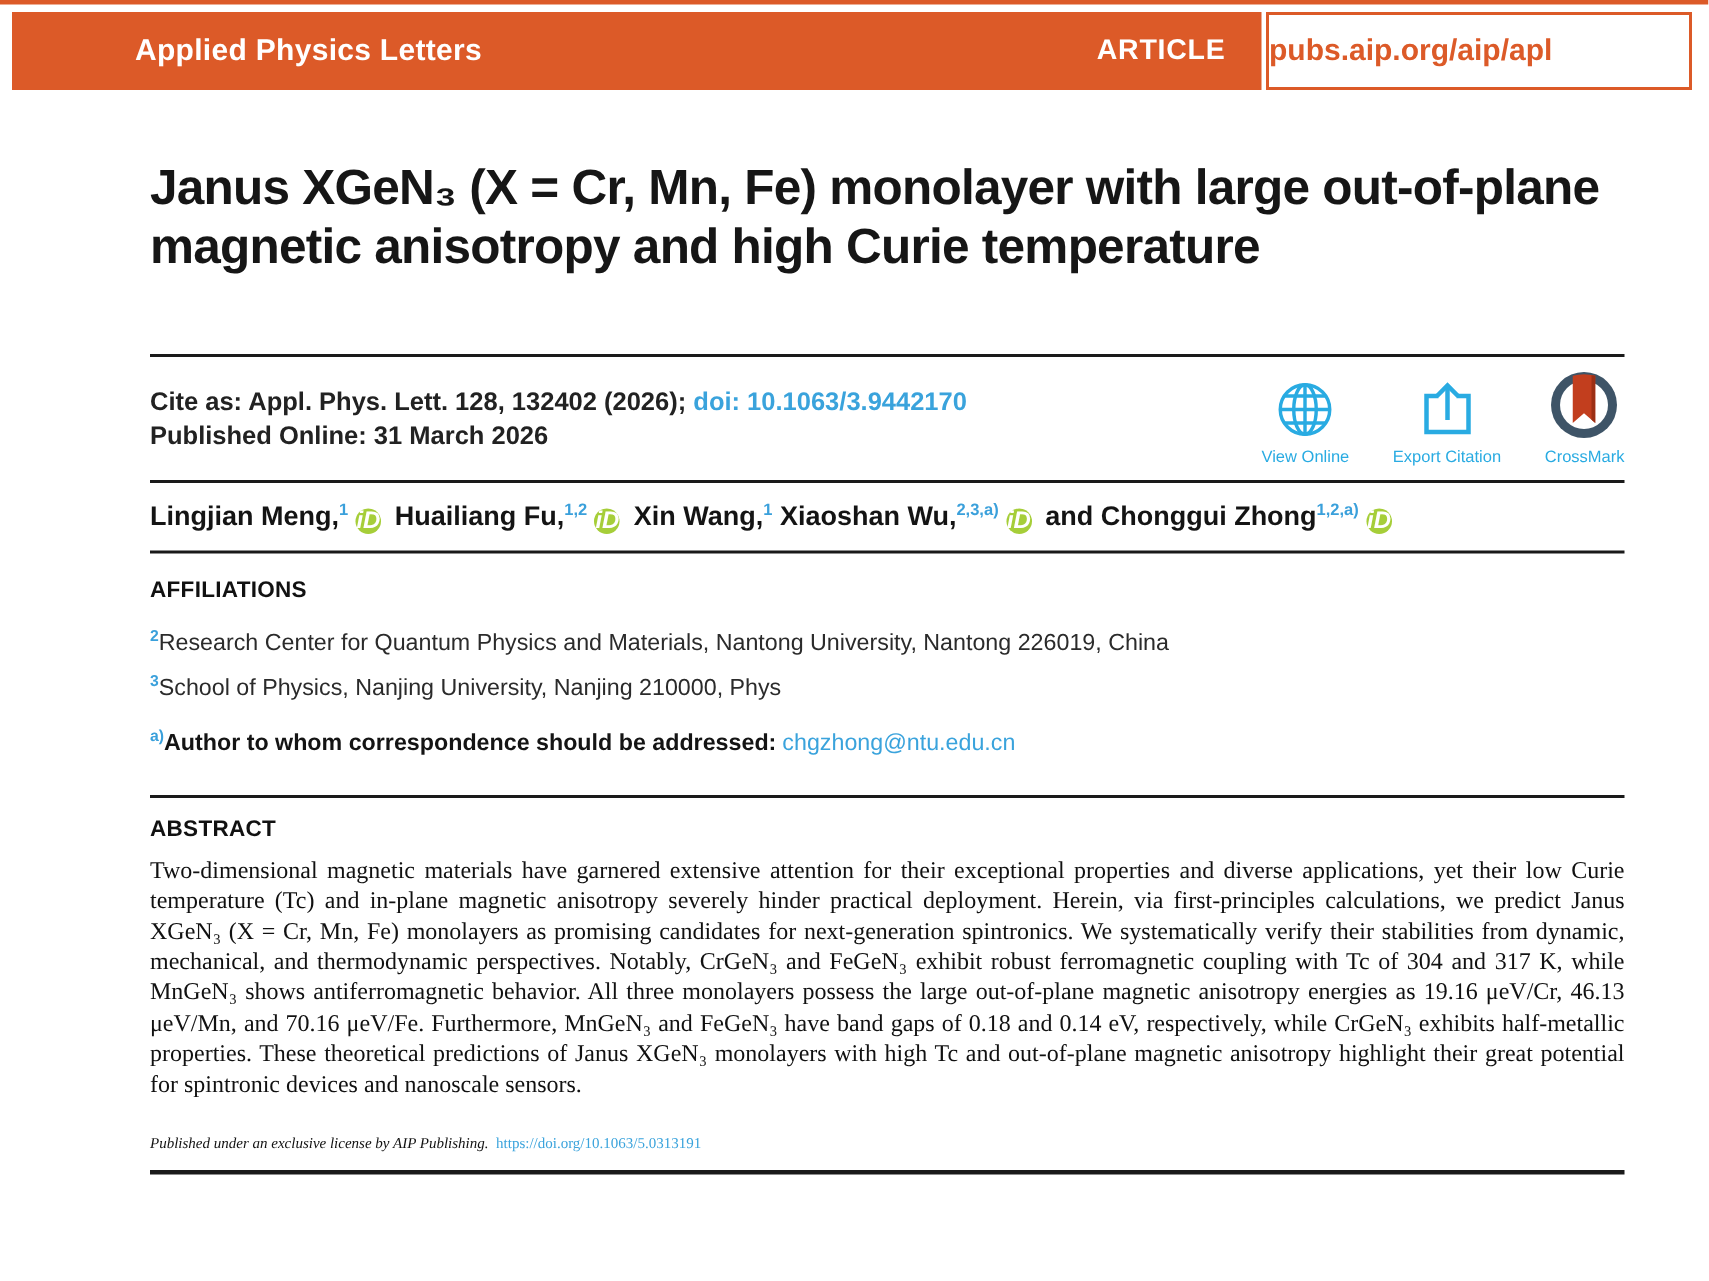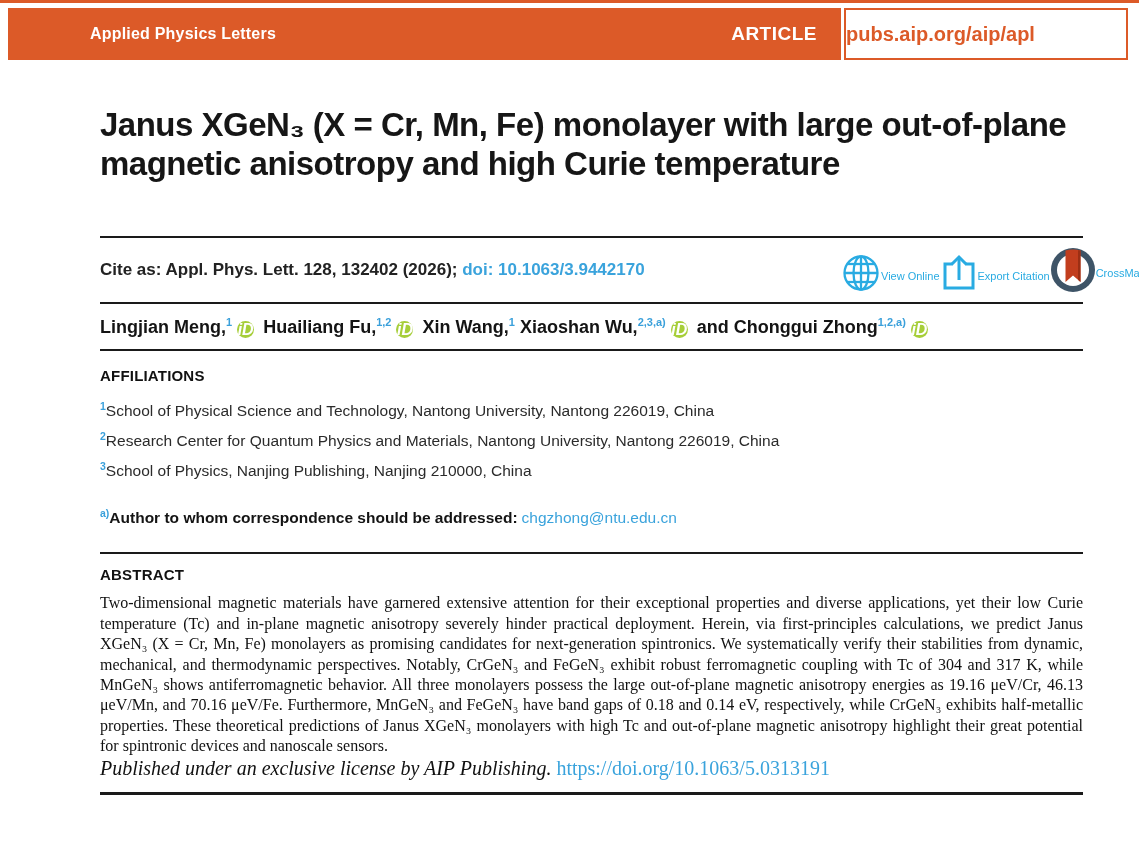--- a/index.html
+++ b/index.html
@@ -11,7 +11,7 @@
   .header-row{position:absolute;top:8px;left:8px;width:1127px;height:52px;display:flex;}
   .header-bar{width:833px;background:#dc5a28;display:flex;align-items:center;
               padding-left:82px;box-sizing:border-box;}
-  .journal-name{color:#fff;font-weight:700;font-size:16px;letter-spacing:.2px;}
+  .journal-name{color:#fff;font-weight:700;font-size:20px;letter-spacing:.2px;}
   .article-label{color:#fff;font-weight:700;font-size:19px;letter-spacing:.5px;
                  margin-left:auto;padding-right:24px;}
   .url-box{width:284px;margin-left:3px;border:2px solid #dc5a28;background:#fff;

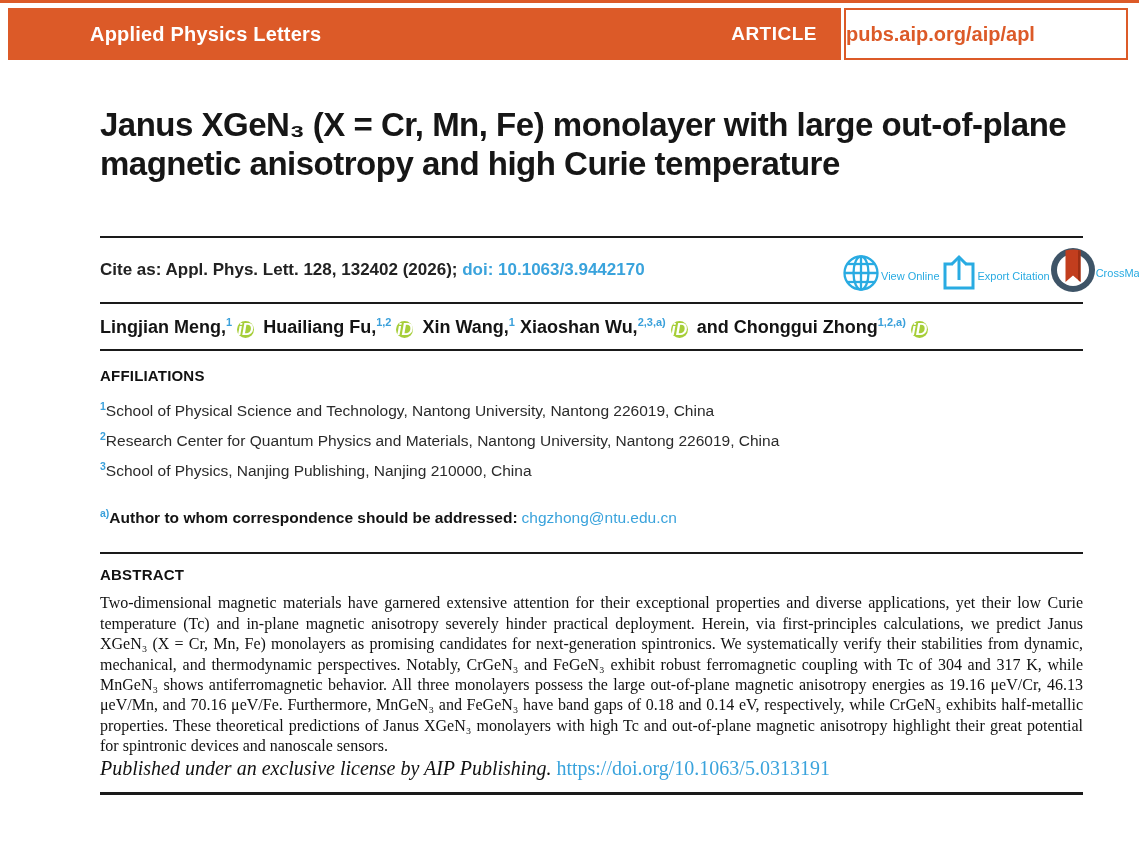--- a/index.html
+++ b/index.html
@@ -87,6 +87,7 @@
   <div class="cite-row">
     <div class="cite-lines">
       <div><span>Cite as: Appl. Phys. Lett. </span><b>128</b><span>, 132402 (2026); </span><a class="link">doi: 10.1063/3.9442170</a></div>
+      <div>Published Online: 31 March 2026</div>
     </div>
     <div class="actions">
       <div class="action">

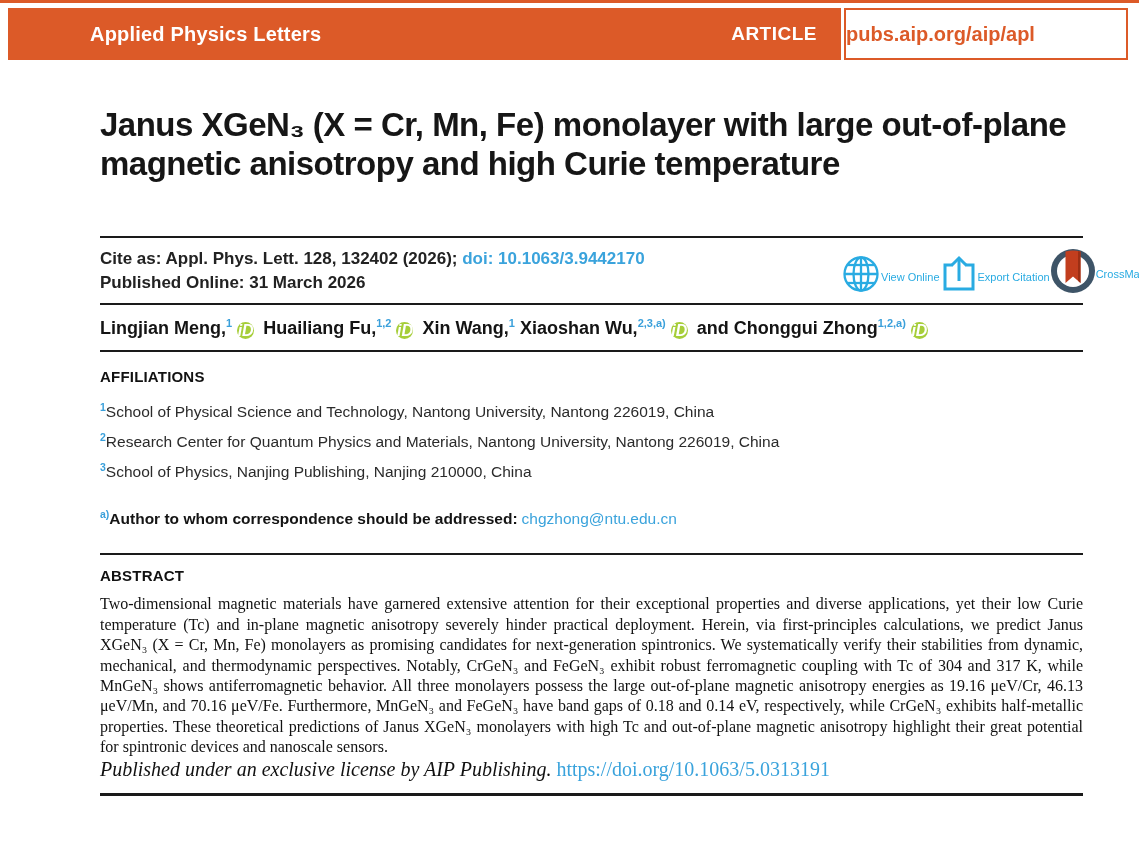--- a/index.html
+++ b/index.html
@@ -34,7 +34,7 @@
   .link{color:#3aa3dc;text-decoration:none;cursor:pointer;}
   .actions{margin-left:auto;display:flex;width:242px;justify-content:space-between;
            align-items:flex-end;padding-right:0px;}
-  .action{display:flex;flex-direction:row;align-items:center;cursor:pointer;text-align:center;}
+  .action{display:flex;flex-direction:column;align-items:center;cursor:pointer;text-align:center;}
   .action-label{font-size:11px;color:#29abe2;margin-top:6px;white-space:nowrap;}
   .action svg{display:block;}
 

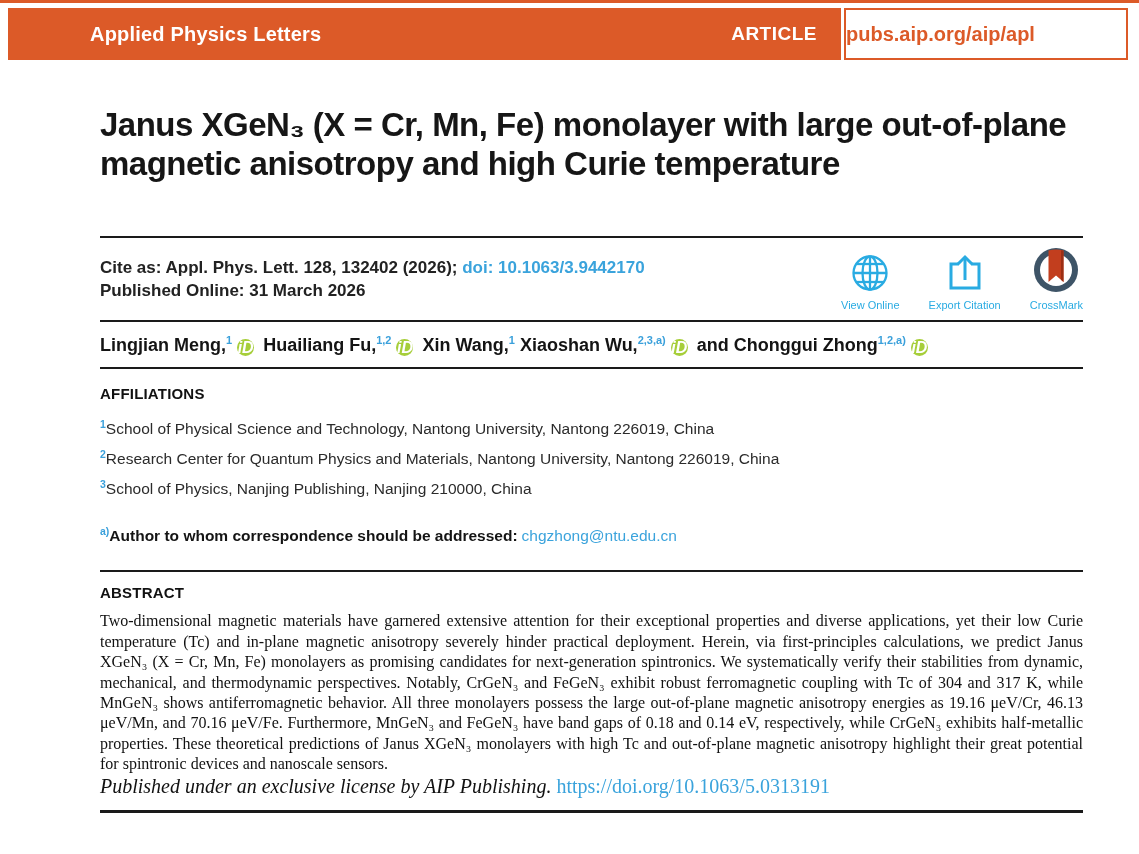--- a/index.html
+++ b/index.html
@@ -141,7 +141,6 @@
 
   <h2 class="section-heading">AFFILIATIONS</h2>
   <div class="affil-list">
-    <div><sup>1</sup><span>School of Physical Science and Technology, Nantong University, Nantong 226019, China</span></div>
     <div><sup>2</sup><span>Research Center for Quantum Physics and Materials, Nantong University, Nantong 226019, China</span></div>
     <div><sup>3</sup><span>School of Physics, Nanjing Publishing, Nanjing 210000, China</span></div>
   </div>

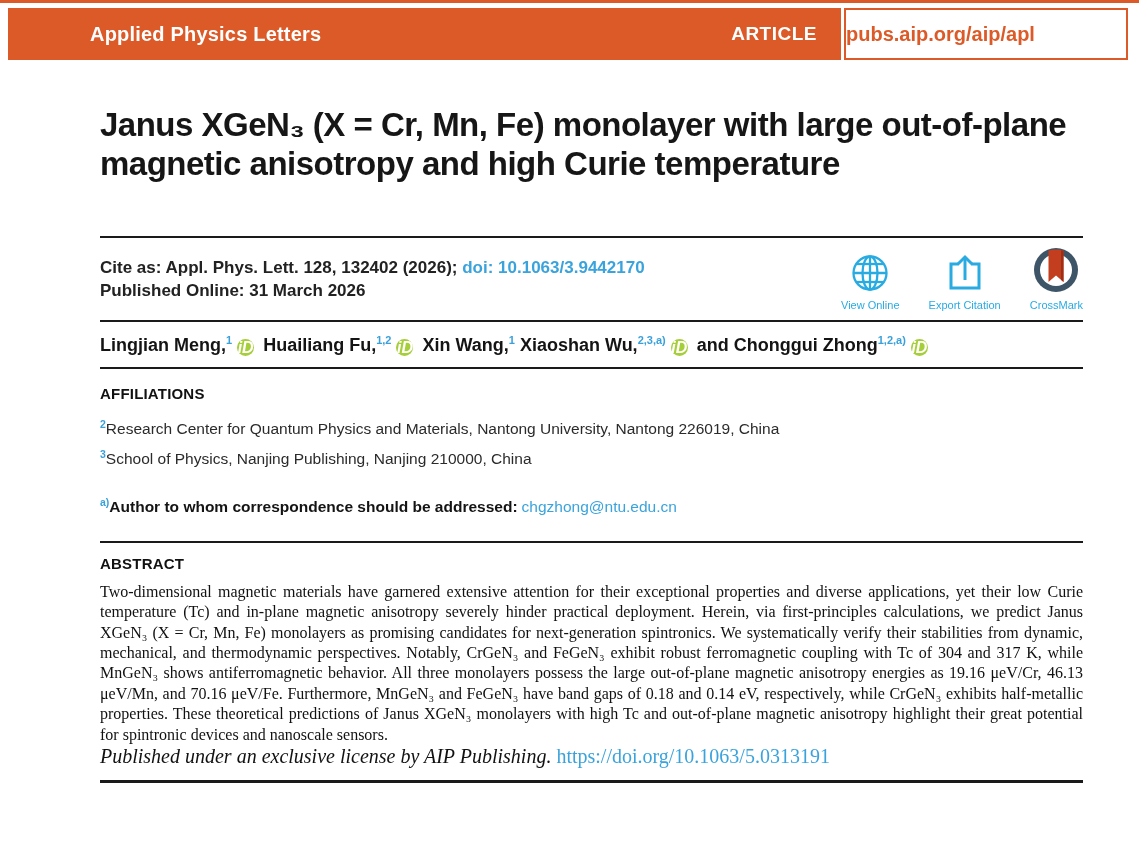--- a/index.html
+++ b/index.html
@@ -142,7 +142,7 @@
   <h2 class="section-heading">AFFILIATIONS</h2>
   <div class="affil-list">
     <div><sup>2</sup><span>Research Center for Quantum Physics and Materials, Nantong University, Nantong 226019, China</span></div>
-    <div><sup>3</sup><span>School of Physics, Nanjing Publishing, Nanjing 210000, China</span></div>
+    <div><sup>3</sup><span>School of Physics, Nanjing University, Nanjing 210000, Phys</span></div>
   </div>
   <div class="corr"><sup>a)</sup><b>Author to whom correspondence should be addressed:</b><a class="link">chgzhong@ntu.edu.cn</a></div>
 

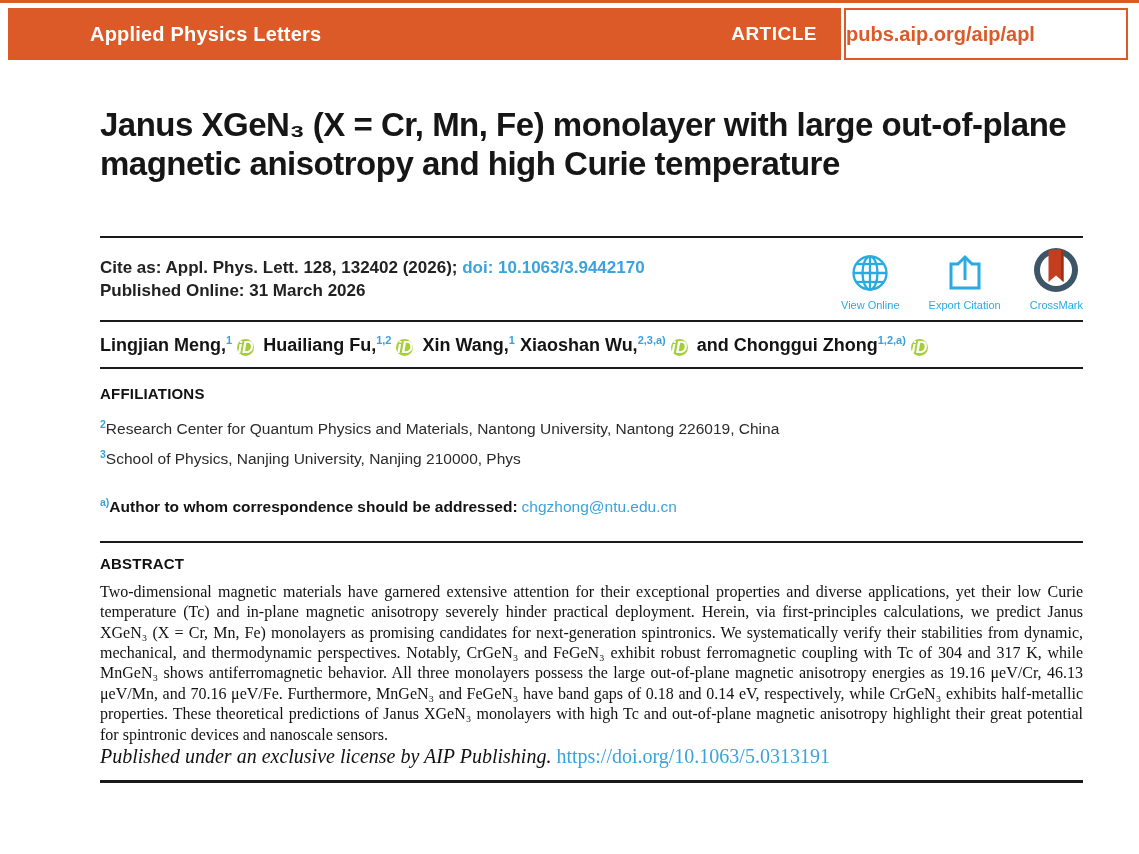--- a/index.html
+++ b/index.html
@@ -49,7 +49,7 @@
   .section-heading{margin:16px 0 0 0;font-size:15px;font-weight:800;letter-spacing:.2px;color:#111;}
   .affil-list{margin-top:10px;font-size:15.5px;line-height:24.5px;color:#2b2b2b;}
   .affil-list sup,.corr sup{color:#3aa0db;font-size:10.5px;font-weight:700;}
-  .corr{margin-top:24px;font-size:15.5px;}
+  .corr{margin-top:13px;font-size:15.5px;}
   .corr b{font-weight:700;color:#141414;}
   .corr .link{margin-left:4px;}
 

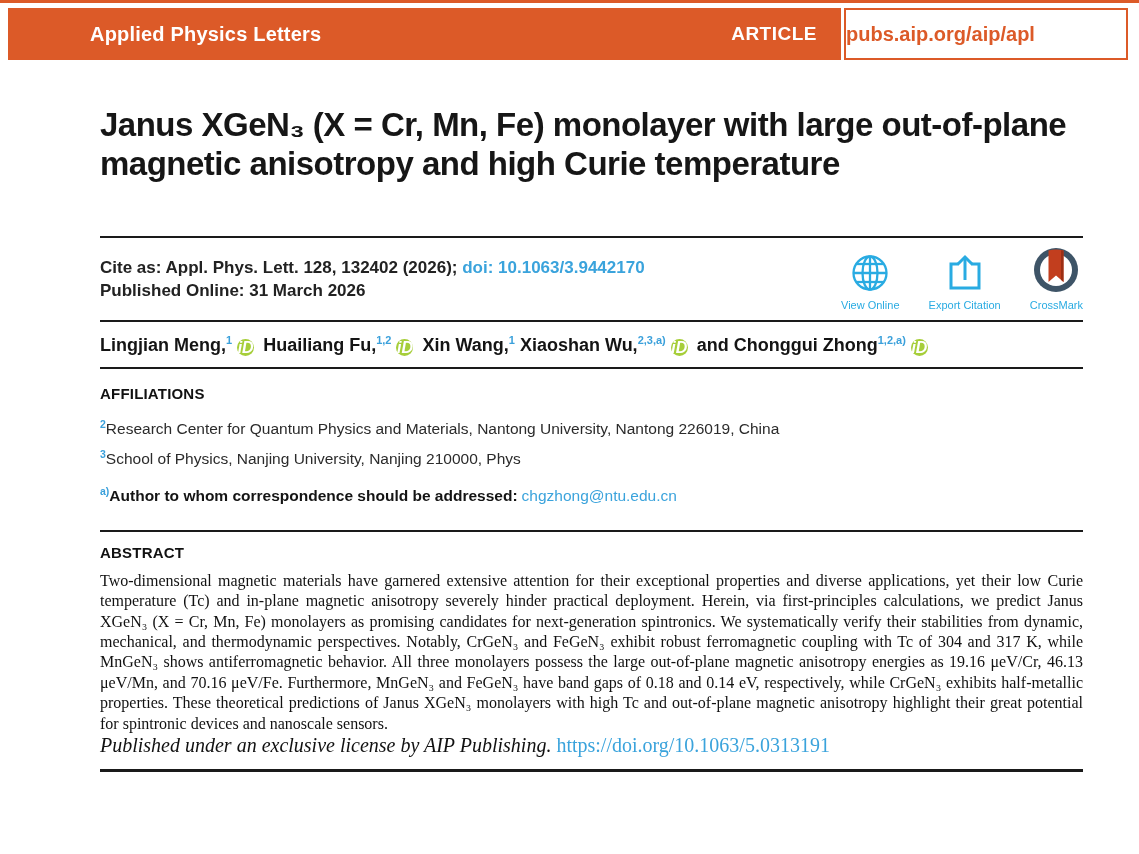--- a/index.html
+++ b/index.html
@@ -56,8 +56,8 @@
   .abstract-gap{height:25px;}
   .abstract-text{margin:10px 0 0 0;font-family:"Liberation Serif","DejaVu Serif",serif;
                  font-size:16px;line-height:20.4px;text-align:justify;color:#111;}
-  .license-line{margin-top:0;font-family:"Liberation Serif","DejaVu Serif",serif;
-                font-size:20px;color:#111;}
+  .license-line{margin-top:23px;font-family:"Liberation Serif","DejaVu Serif",serif;
+                font-size:10px;color:#111;}
   .license-line i{font-style:italic;}
   .license-line .link{margin-left:5px;}
   .bottom-gap{height:12px;}

